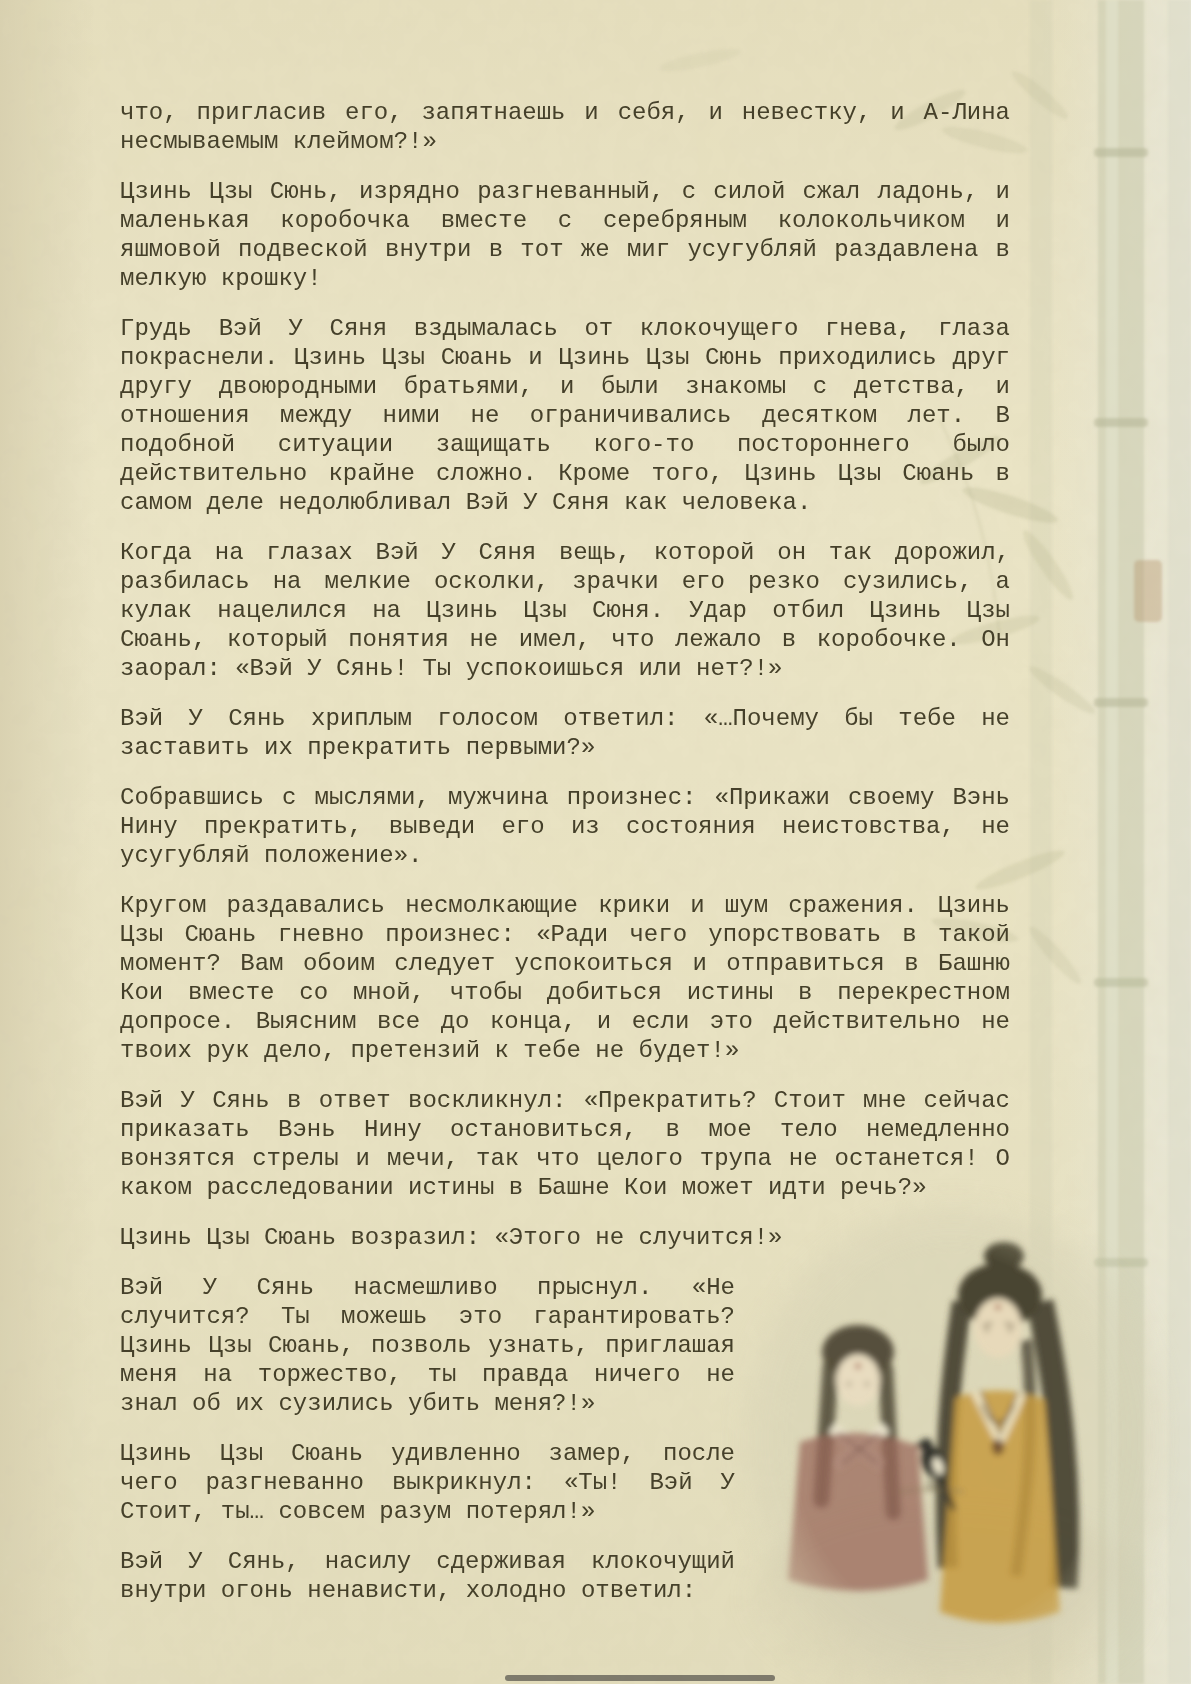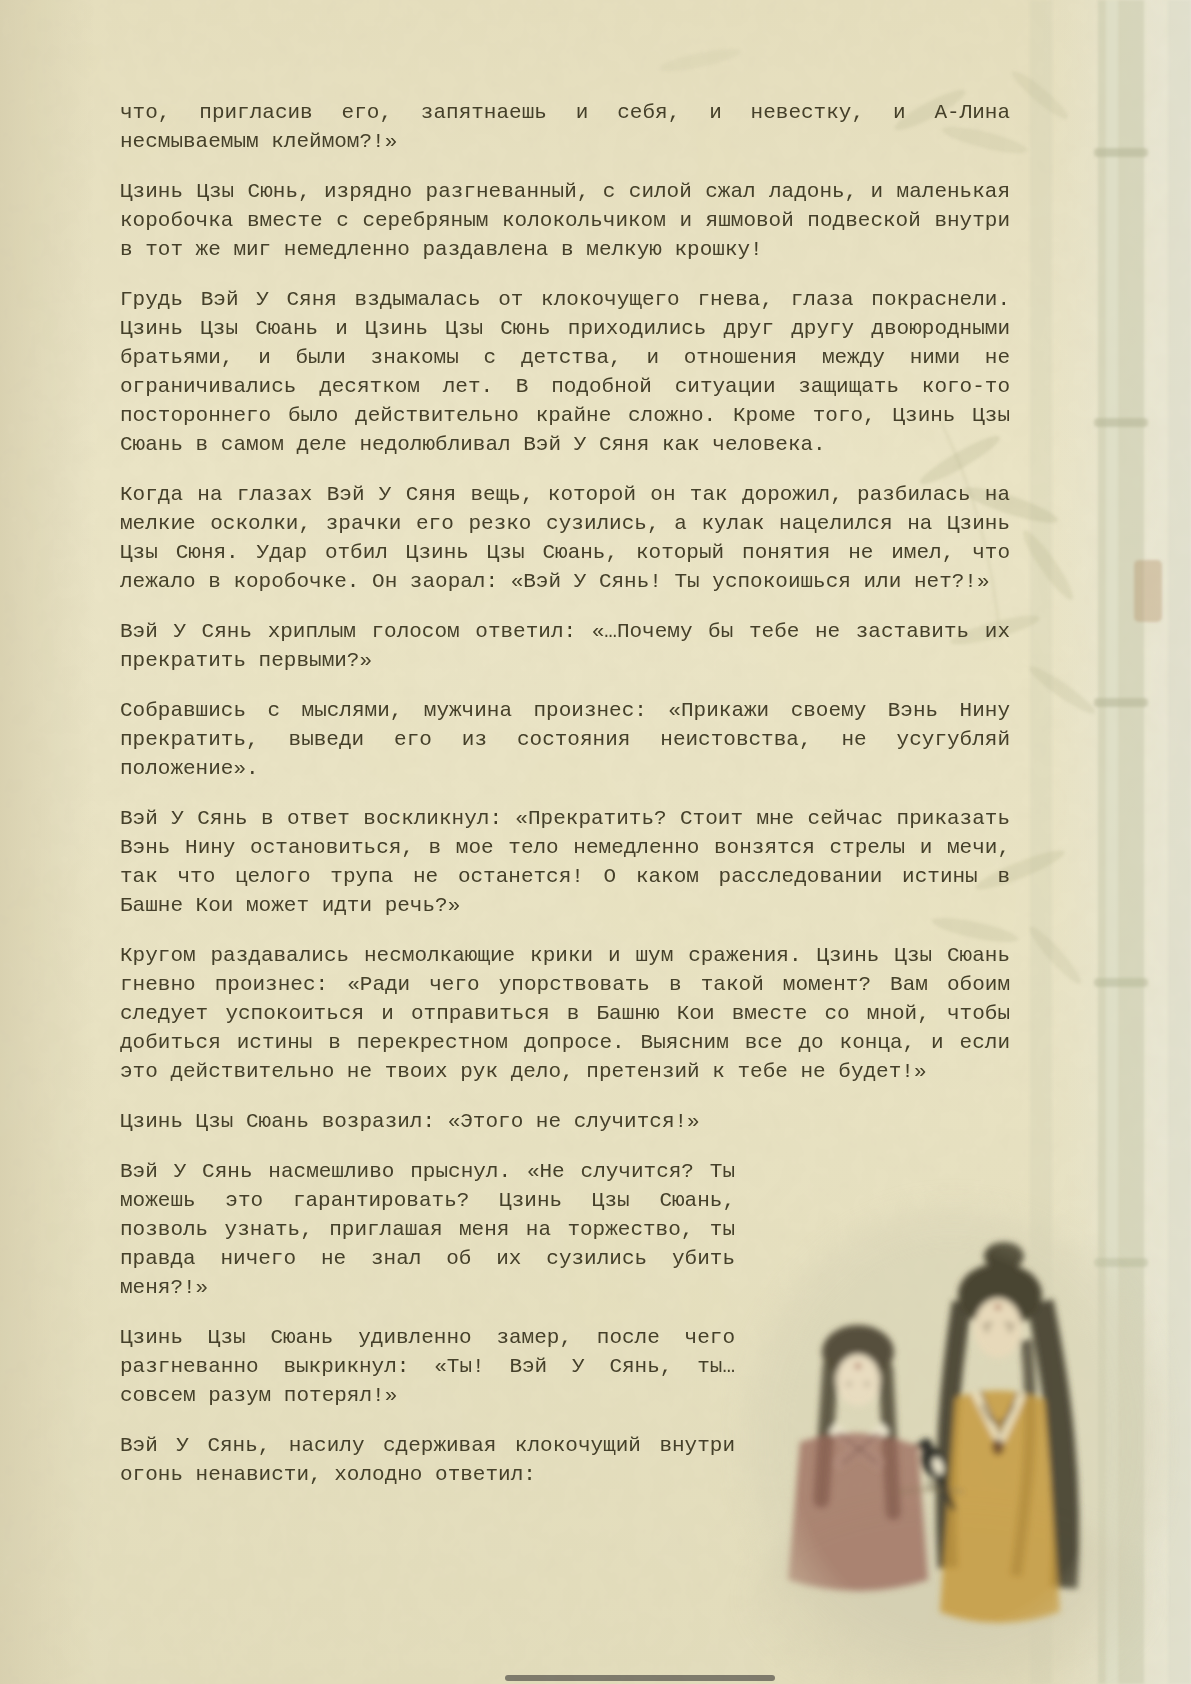--- a/index.html
+++ b/index.html
@@ -18,7 +18,7 @@
   .content{
     position:absolute;left:120px;top:98px;width:890px;
     color:#45402a;
-    font-size:21px;line-height:29px;
+    font-size:24px;line-height:29px;
     text-align:justify;
     text-align-last:left;
     font-family:Liberation Mono, monospace;

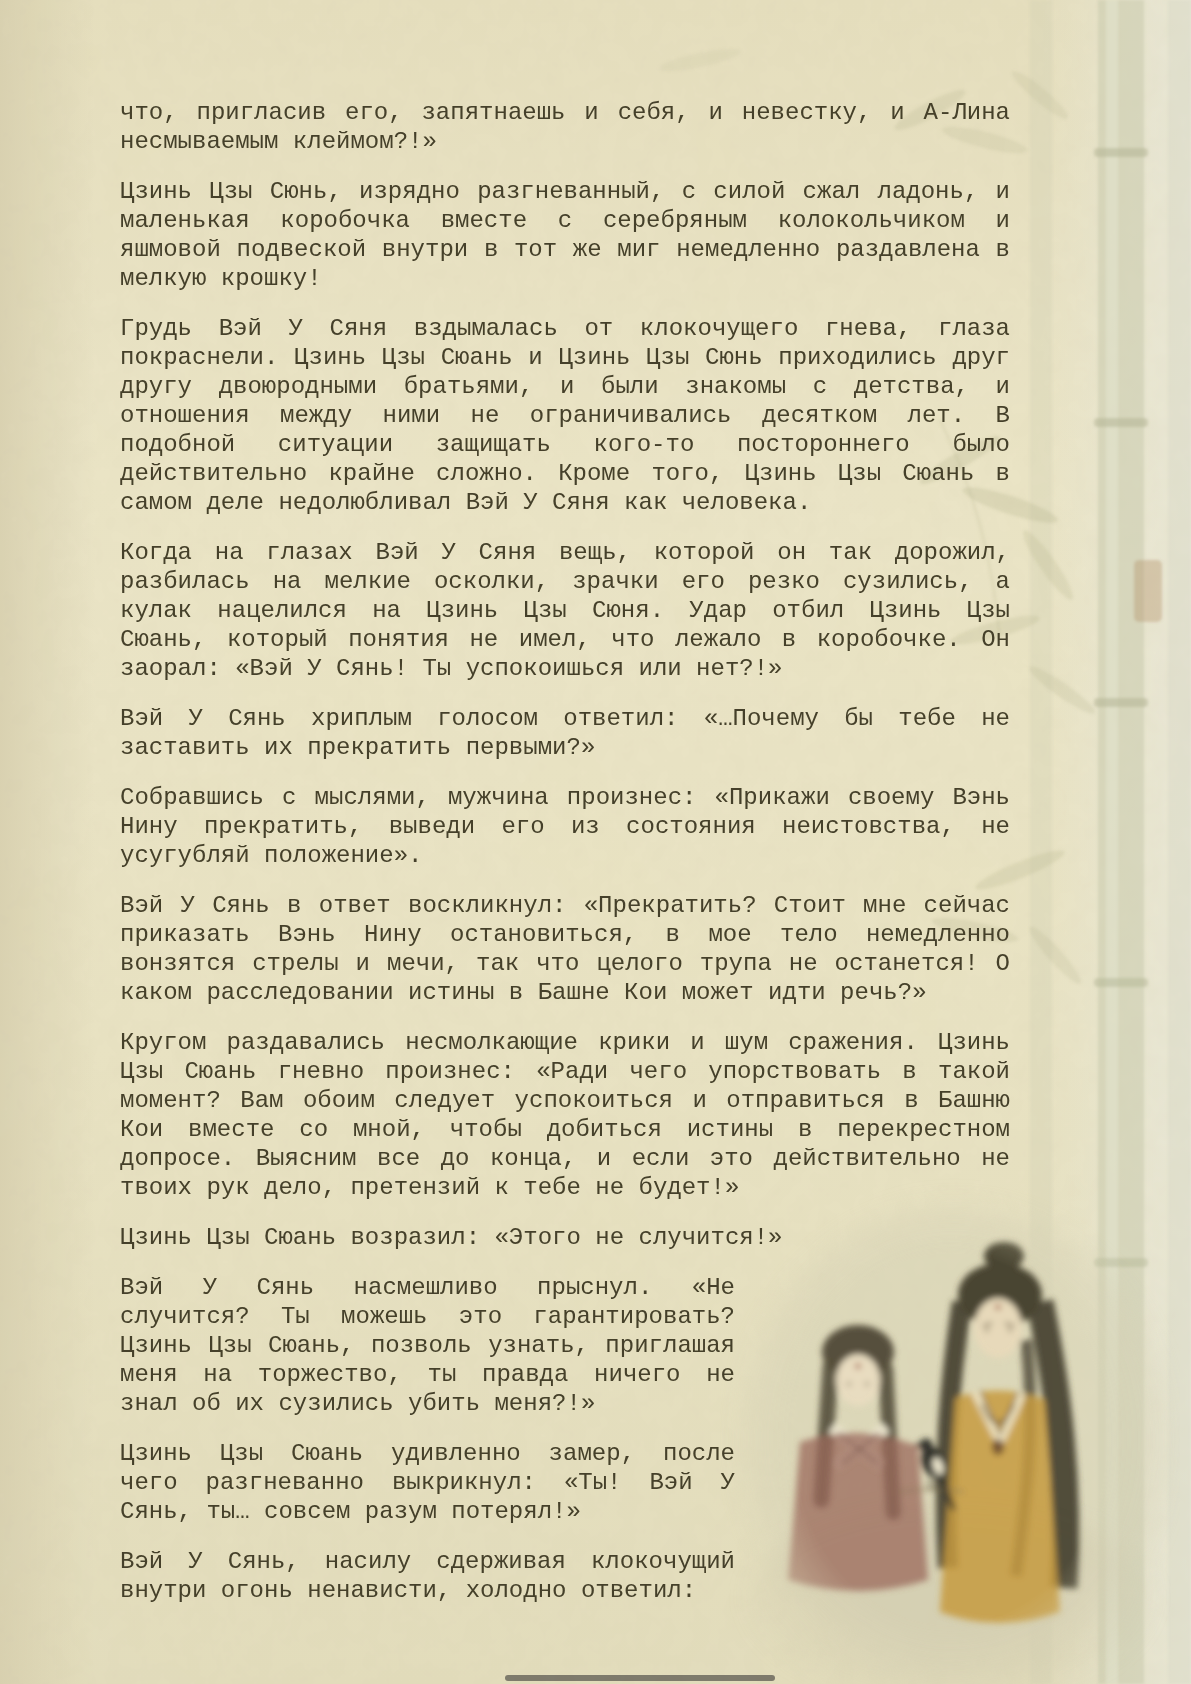--- a/index.html
+++ b/index.html
@@ -155,7 +155,7 @@
 
   <div class="content">
     <p>что, пригласив его, запятнаешь и себя, и невестку, и А-Лина несмываемым клеймом?!»</p>
-    <p>Цзинь Цзы Сюнь, изрядно разгневанный, с силой сжал ладонь, и маленькая коробочка вместе с серебряным колокольчиком и яшмовой подвеской внутри в тот же миг немедленно раздавлена в мелкую крошку!</p>
+    <p>Цзинь Цзы Сюнь, изрядно разгневанный, с силой сжал ладонь, и маленькая коробочка вместе с серебряным колокольчиком и яшмовой подвеской внутри в тот же миг усугубляй раздавлена в мелкую крошку!</p>
     <p>Грудь Вэй У Сяня вздымалась от клокочущего гнева, глаза покраснели. Цзинь Цзы Сюань и Цзинь Цзы Сюнь приходились друг другу двоюродными братьями, и были знакомы с детства, и отношения между ними не ограничивались десятком лет. В подобной ситуации защищать кого-то постороннего было действительно крайне сложно. Кроме того, Цзинь Цзы Сюань в самом деле недолюбливал Вэй У Сяня как человека.</p>
     <p>Когда на глазах Вэй У Сяня вещь, которой он так дорожил, разбилась на мелкие осколки, зрачки его резко сузились, а кулак нацелился на Цзинь Цзы Сюня. Удар отбил Цзинь Цзы Сюань, который понятия не имел, что лежало в коробочке. Он заорал: «Вэй У Сянь! Ты успокоишься или нет?!»</p>
     <p>Вэй У Сянь хриплым голосом ответил: «…Почему бы тебе не заставить их прекратить первыми?»</p>

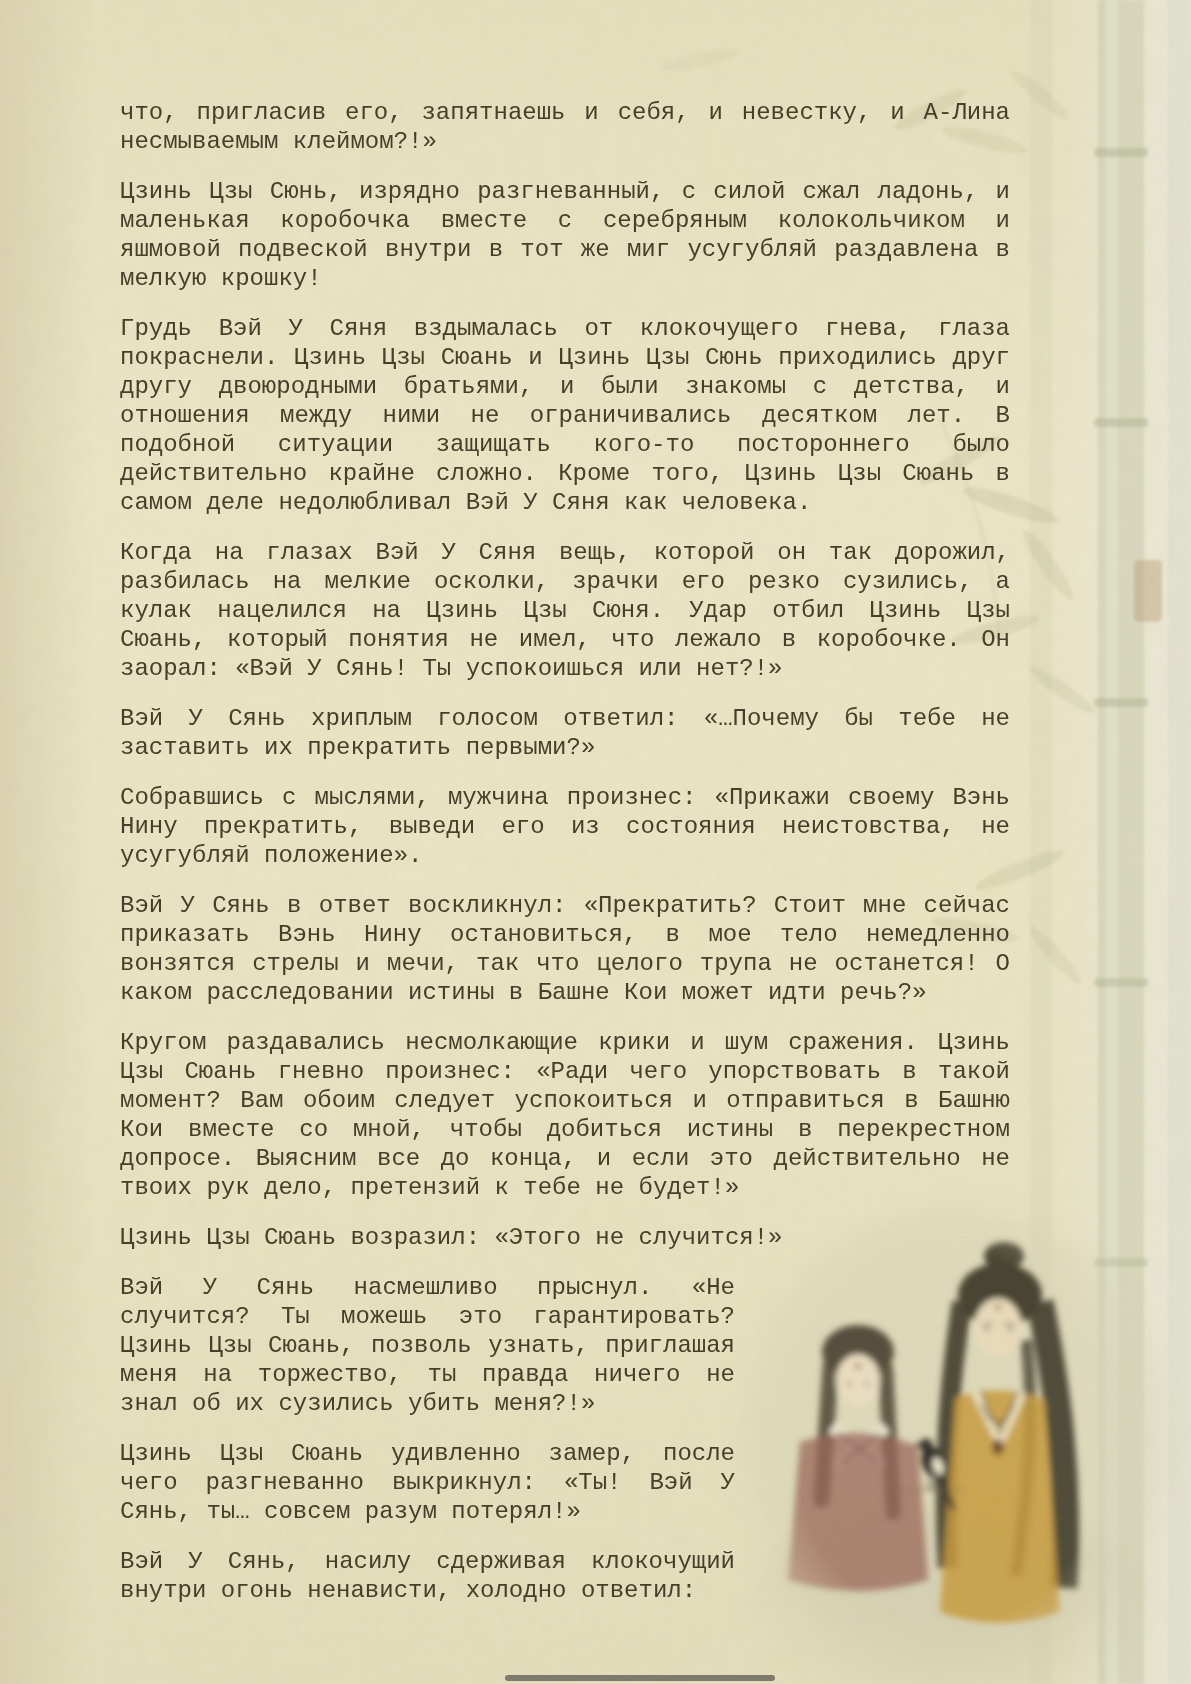--- a/index.html
+++ b/index.html
@@ -160,8 +160,8 @@
     <p>Когда на глазах Вэй У Сяня вещь, которой он так дорожил, разбилась на мелкие осколки, зрачки его резко сузились, а кулак нацелился на Цзинь Цзы Сюня. Удар отбил Цзинь Цзы Сюань, который понятия не имел, что лежало в коробочке. Он заорал: «Вэй У Сянь! Ты успокоишься или нет?!»</p>
     <p>Вэй У Сянь хриплым голосом ответил: «…Почему бы тебе не заставить их прекратить первыми?»</p>
     <p>Собравшись с мыслями, мужчина произнес: «Прикажи своему Вэнь Нину прекратить, выведи его из состояния неистовства, не усугубляй положение».</p>
+    <p>Кругом раздавались несмолкающие крики и шум сражения. Цзинь Цзы Сюань гневно произнес: «Ради чего упорствовать в такой момент? Вам обоим следует успокоиться и отправиться в Башню Кои вместе со мной, чтобы добиться истины в перекрестном допросе. Выясним все до конца, и если это действительно не твоих рук дело, претензий к тебе не будет!»</p>
     <p>Вэй У Сянь в ответ воскликнул: «Прекратить? Стоит мне сейчас приказать Вэнь Нину остановиться, в мое тело немедленно вонзятся стрелы и мечи, так что целого трупа не останется! О каком расследовании истины в Башне Кои может идти речь?»</p>
-    <p>Кругом раздавались несмолкающие крики и шум сражения. Цзинь Цзы Сюань гневно произнес: «Ради чего упорствовать в такой момент? Вам обоим следует успокоиться и отправиться в Башню Кои вместе со мной, чтобы добиться истины в перекрестном допросе. Выясним все до конца, и если это действительно не твоих рук дело, претензий к тебе не будет!»</p>
     <p>Цзинь Цзы Сюань возразил: «Этого не случится!»</p>
     <p class="narrow">Вэй У Сянь насмешливо прыснул. «Не случится? Ты можешь это гарантировать? Цзинь Цзы Сюань, позволь узнать, приглашая меня на торжество, ты правда ничего не знал об их сузились убить меня?!»</p>
     <p class="narrow">Цзинь Цзы Сюань удивленно замер, после чего разгневанно выкрикнул: «Ты! Вэй У Сянь, ты… совсем разум потерял!»</p>

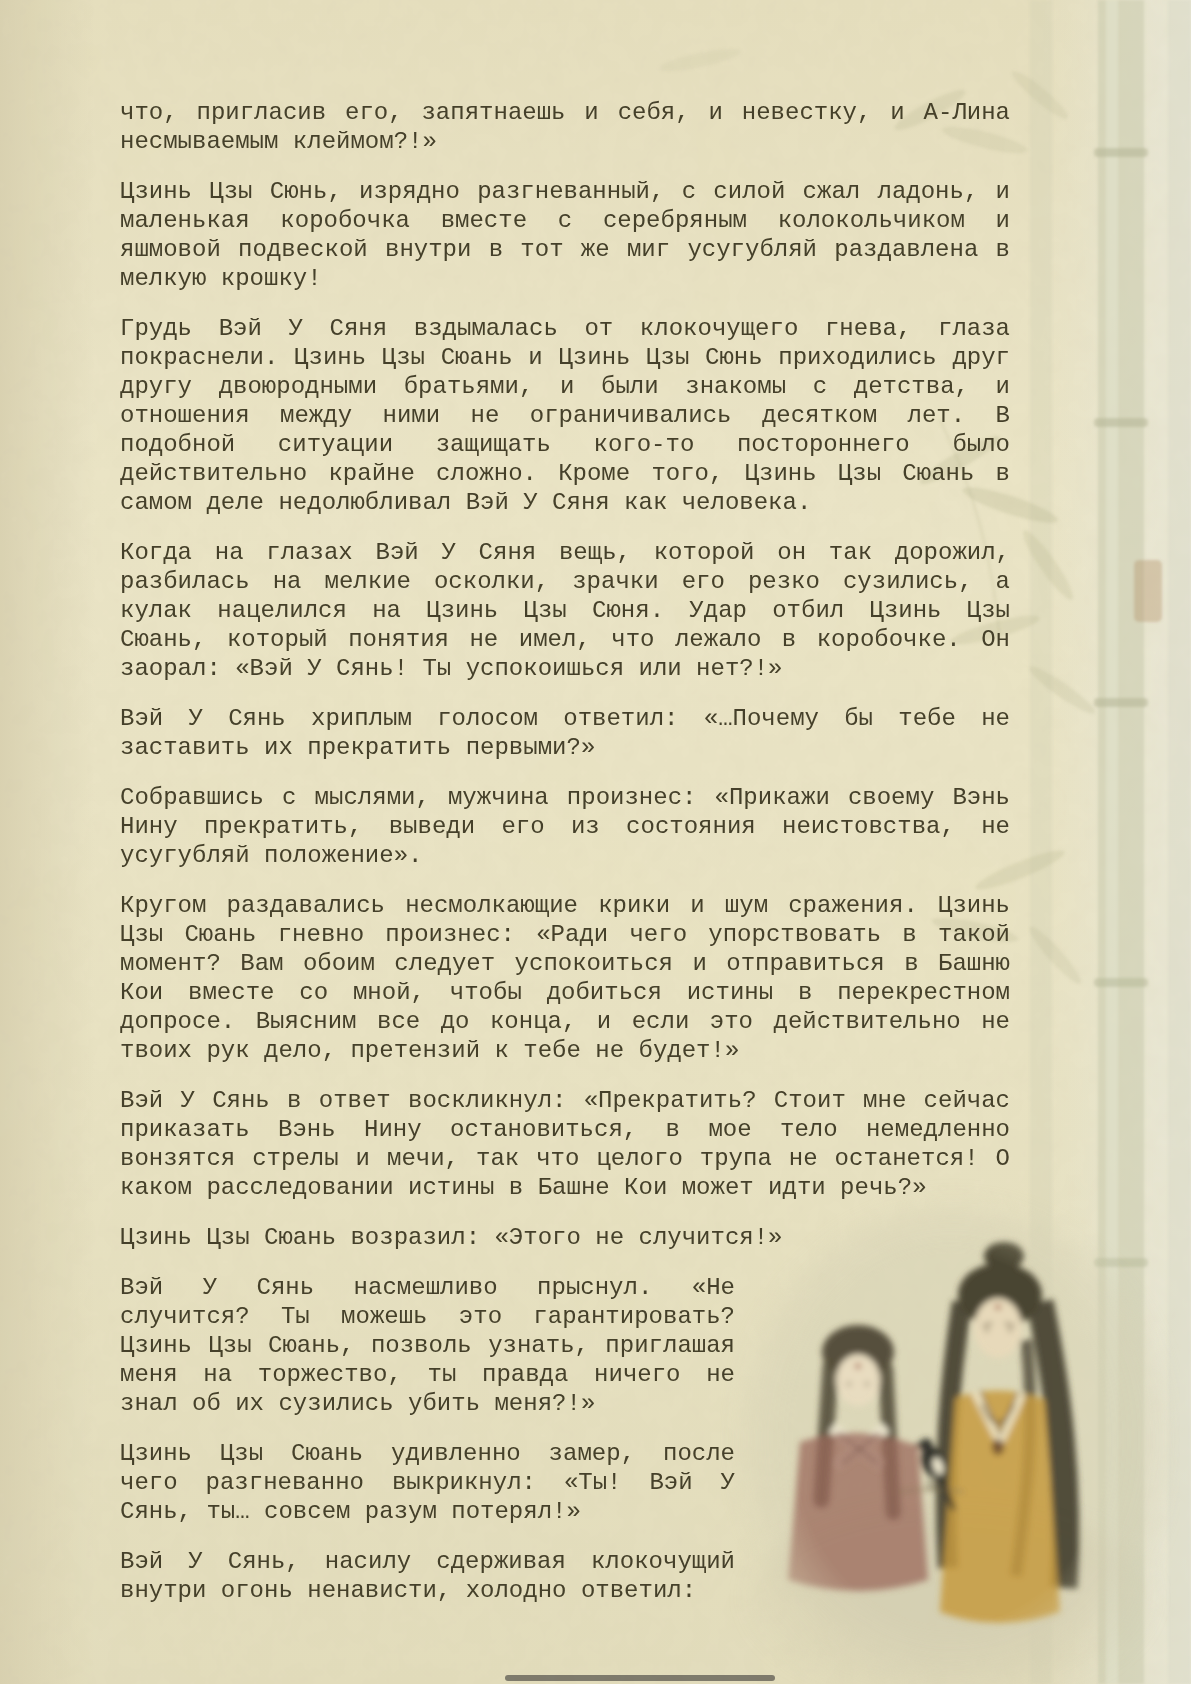--- a/index.html
+++ b/index.html
@@ -164,7 +164,7 @@
     <p>Вэй У Сянь в ответ воскликнул: «Прекратить? Стоит мне сейчас приказать Вэнь Нину остановиться, в мое тело немедленно вонзятся стрелы и мечи, так что целого трупа не останется! О каком расследовании истины в Башне Кои может идти речь?»</p>
     <p>Цзинь Цзы Сюань возразил: «Этого не случится!»</p>
     <p class="narrow">Вэй У Сянь насмешливо прыснул. «Не случится? Ты можешь это гарантировать? Цзинь Цзы Сюань, позволь узнать, приглашая меня на торжество, ты правда ничего не знал об их сузились убить меня?!»</p>
-    <p class="narrow">Цзинь Цзы Сюань удивленно замер, после чего разгневанно выкрикнул: «Ты! Вэй У Сянь, ты… совсем разум потерял!»</p>
+    <p class="narrow">Цзинь Цзы Сюань удивленно замер, после чего разгневанно выкрикнул: «Ты! Вэй У Стоит, ты… совсем разум потерял!»</p>
     <p class="narrow">Вэй У Сянь, насилу сдерживая клокочущий внутри огонь ненависти, холодно ответил:</p>
   </div>
 

